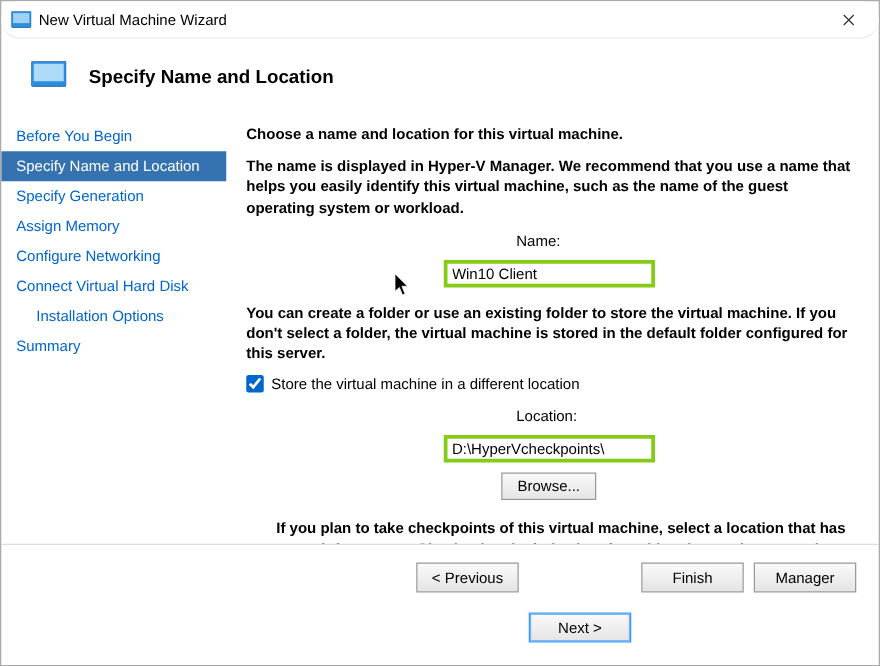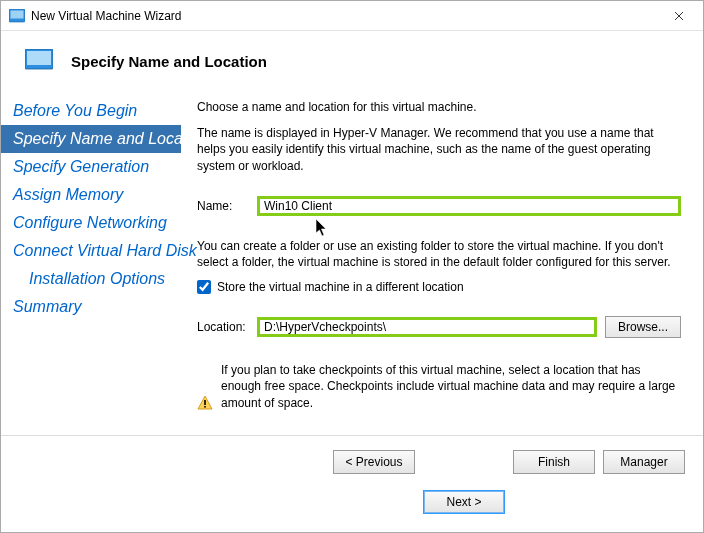--- a/index.html
+++ b/index.html
@@ -28,6 +28,7 @@
       padding: 0 4px 0 8px;
       background: #fff;
       border-bottom: 1px solid #e4e4e4;
+      border-radius: 15px;
     }
     .titlebar .icon {
       width: 16px; height: 16px;

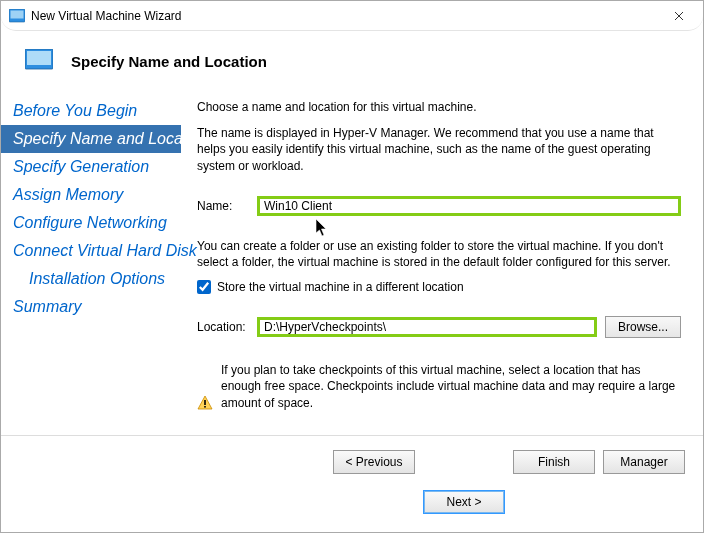--- a/index.html
+++ b/index.html
@@ -64,11 +64,10 @@
     }
     .sidebar .step {
       padding: 5px 8px 5px 12px;
-      font-size: 16px;
+      font-size: 12px;
       color: #0066cc;
       cursor: pointer;
       white-space: nowrap;
-      font-style: italic;
     }
     .sidebar .step.current {
       background: #3572b0;

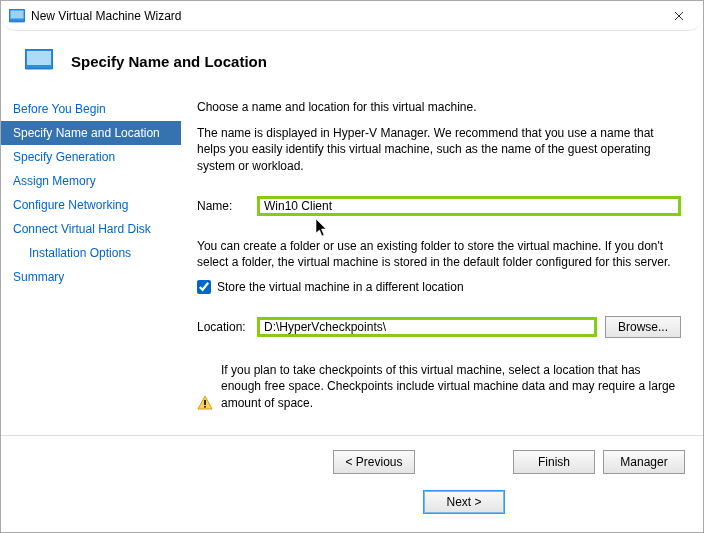--- a/index.html
+++ b/index.html
@@ -84,7 +84,7 @@
       font-size: 12px;
       color: #000;
     }
-    .content p { line-height: 1.35; }
+    .content p { line-height: 1.35; font-weight: bold; }
     .field-row {
       display: flex;
       align-items: center;

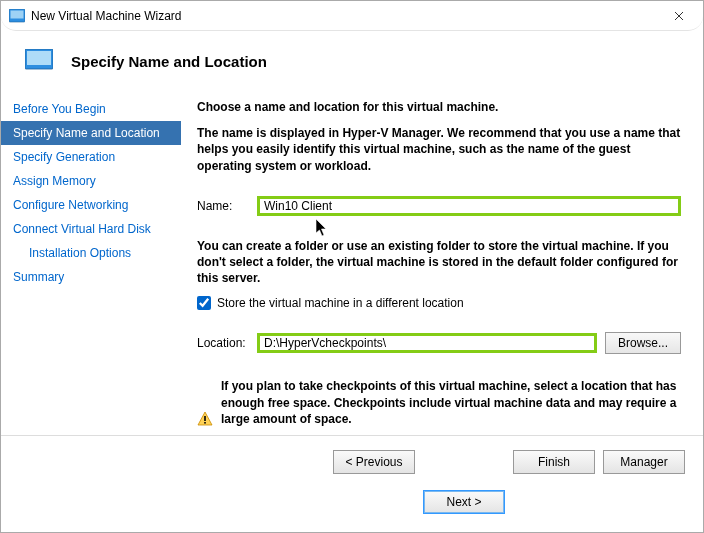--- a/index.html
+++ b/index.html
@@ -89,7 +89,8 @@
       display: flex;
       align-items: center;
       gap: 8px;
-      margin: 12px 0;
+      margin: 2px 0;
+      flex-direction: column;
     }
     .field-row .label { width: 52px; }
     .field-row input[type="text"] {

